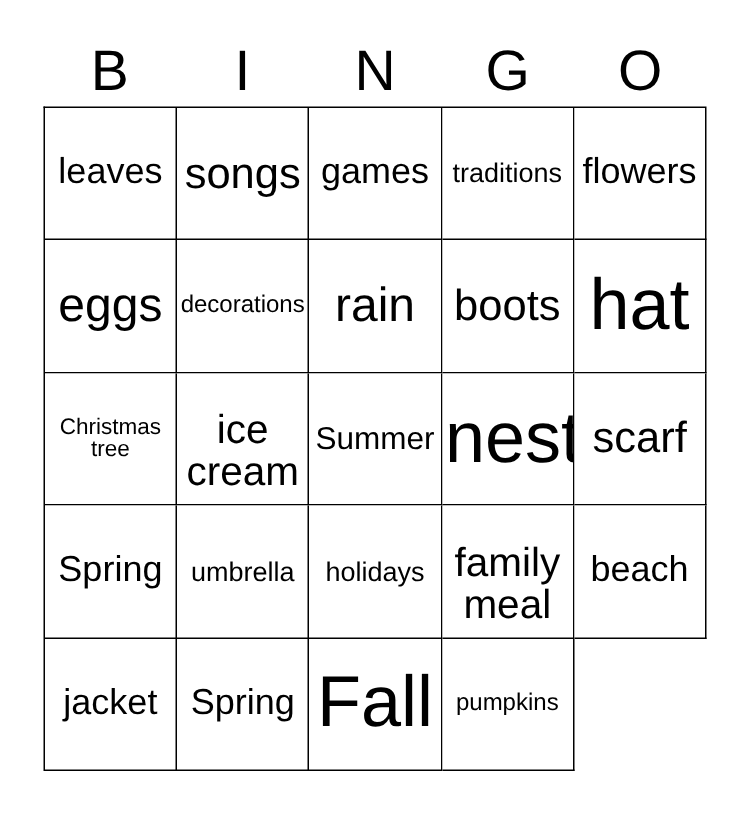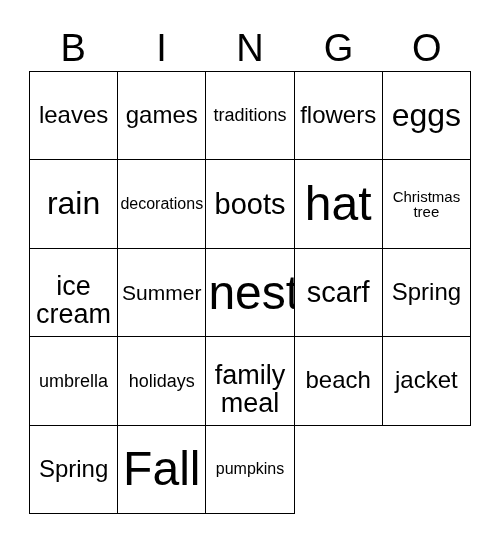--- a/index.html
+++ b/index.html
@@ -111,6 +111,9 @@
         <span class="cell-text fs-sm">leaves</span>
       </div>
     <div class="cell">
+        <span class="cell-text fs-ml">songs</span>
+      </div>
+    <div class="cell">
         <span class="cell-text fs-sm">games</span>
       </div>
     <div class="cell">

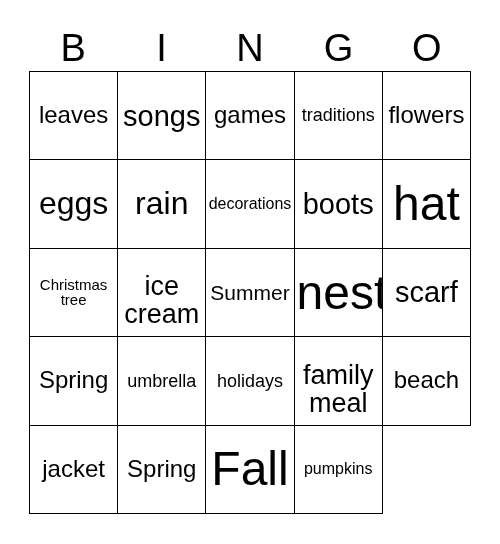--- a/index.html
+++ b/index.html
@@ -127,10 +127,10 @@
         <span class="cell-text fs-lg">eggs</span>
       </div>
     <div class="cell">
-        <span class="cell-text fs-lg">rain</span>
+        <span class="cell-text fs-tiny">decorations</span>
       </div>
     <div class="cell">
-        <span class="cell-text fs-tiny">decorations</span>
+        <span class="cell-text fs-lg">rain</span>
       </div>
     <div class="cell">
         <span class="cell-text fs-ml">boots</span>

